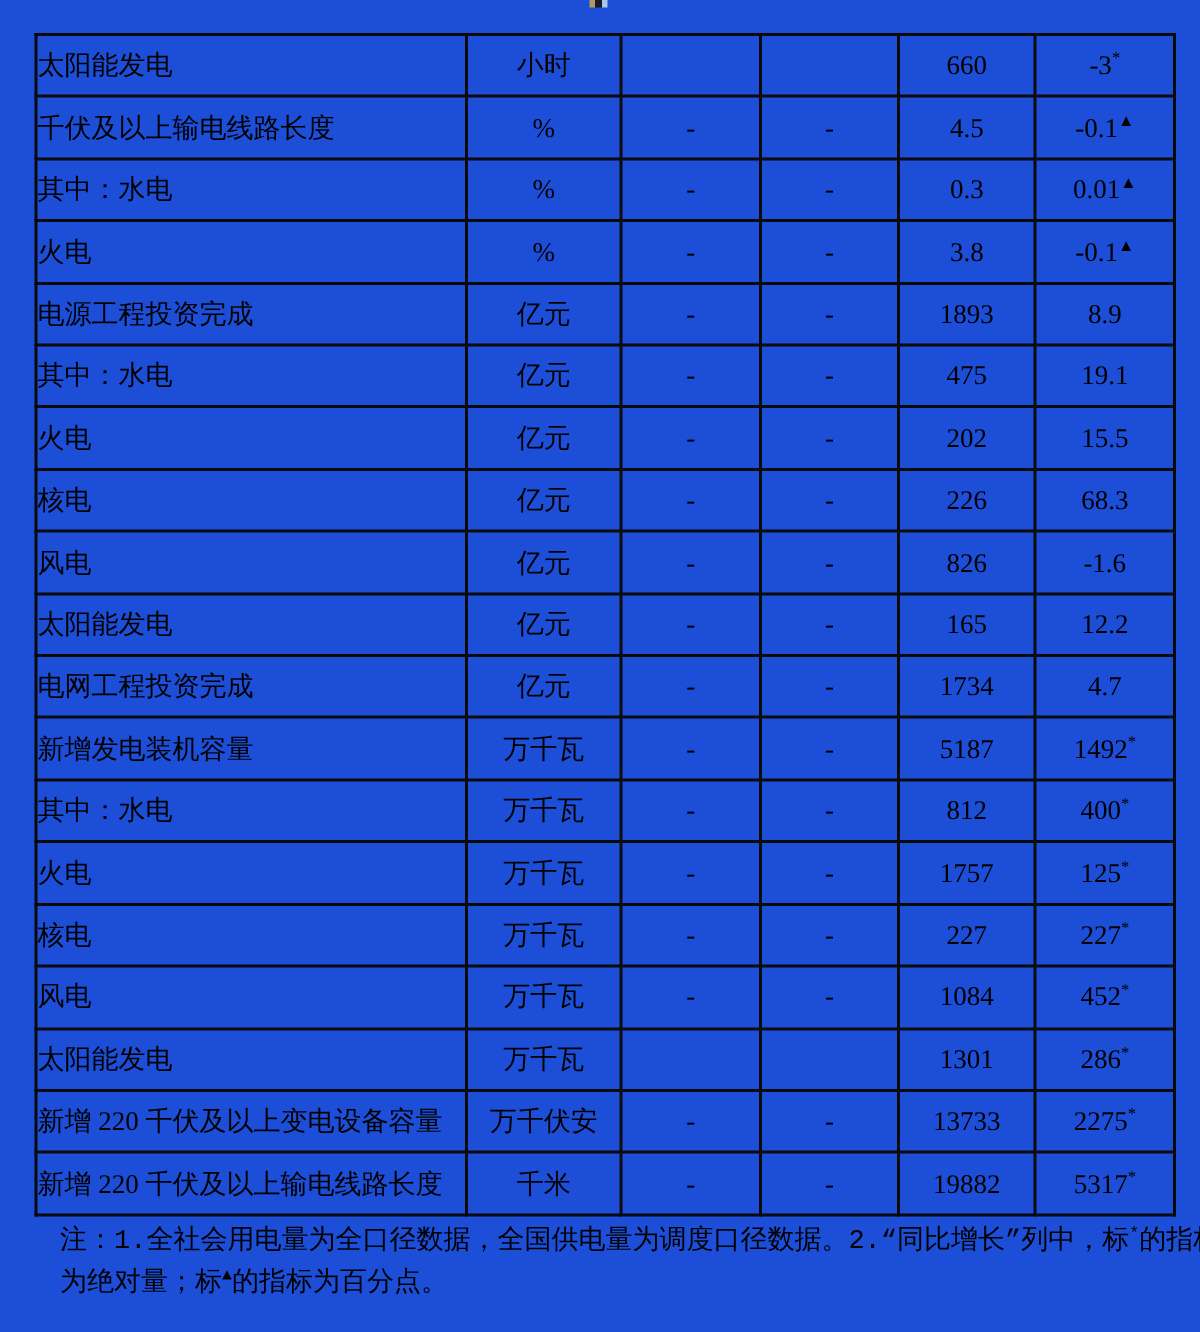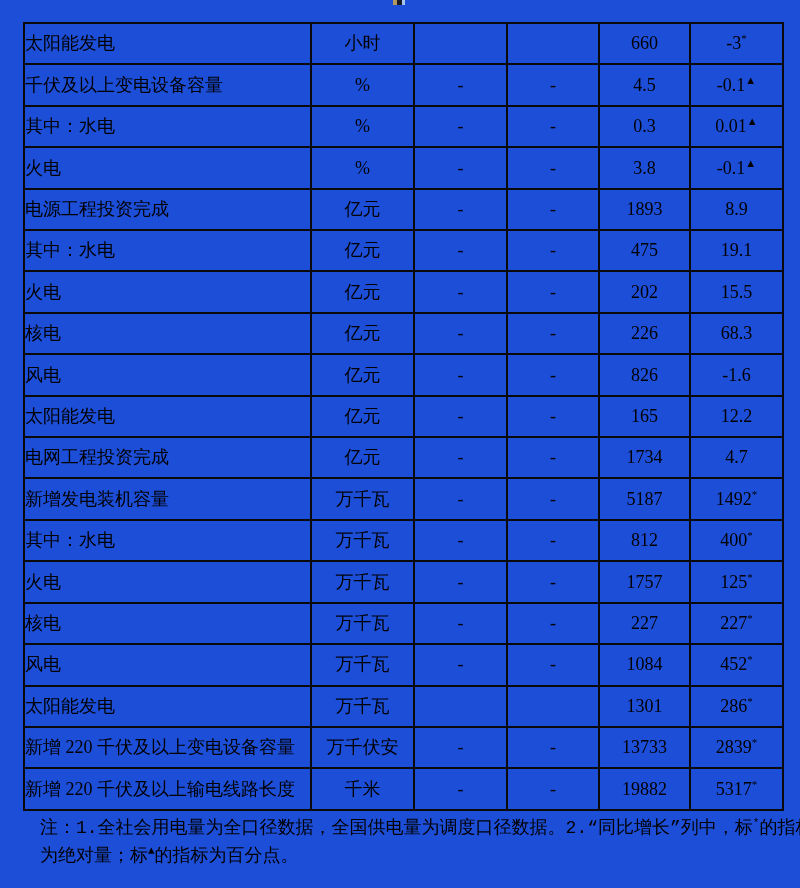--- a/index.html
+++ b/index.html
@@ -93,7 +93,7 @@
           <td><span>-3</span><sup class="marker">*</sup></td>
         </tr>
         <tr>
-          <td class="label-cell indent-0">千伏及以上变电设备容量</td>
+          <td class="label-cell indent-0">千伏及以上输电线路长度</td>
           <td>%</td>
           <td>-</td>
           <td>-</td>

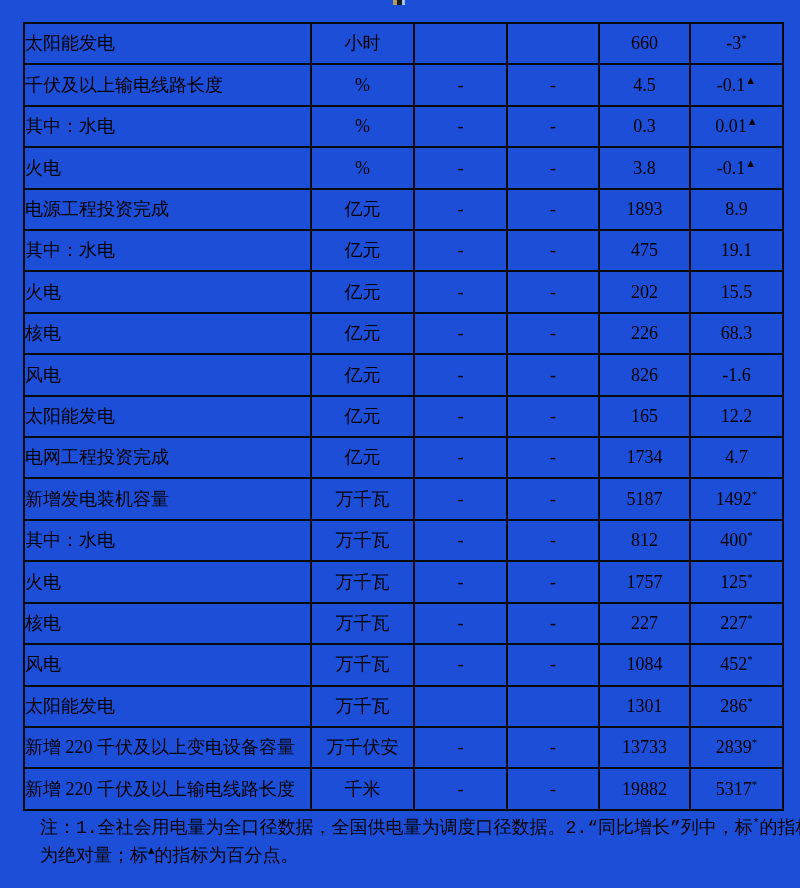--- a/index.html
+++ b/index.html
@@ -46,7 +46,7 @@
     text-align: left;
   }
   td.indent-0 { padding-left: 7px; }
-  td.indent-1 { padding-left: 43px; border-radius: 19px; }
+  td.indent-1 { padding-left: 43px; }
   td.indent-2 { padding-left: 93px; }
   sup.marker {
     font-size: 11px;

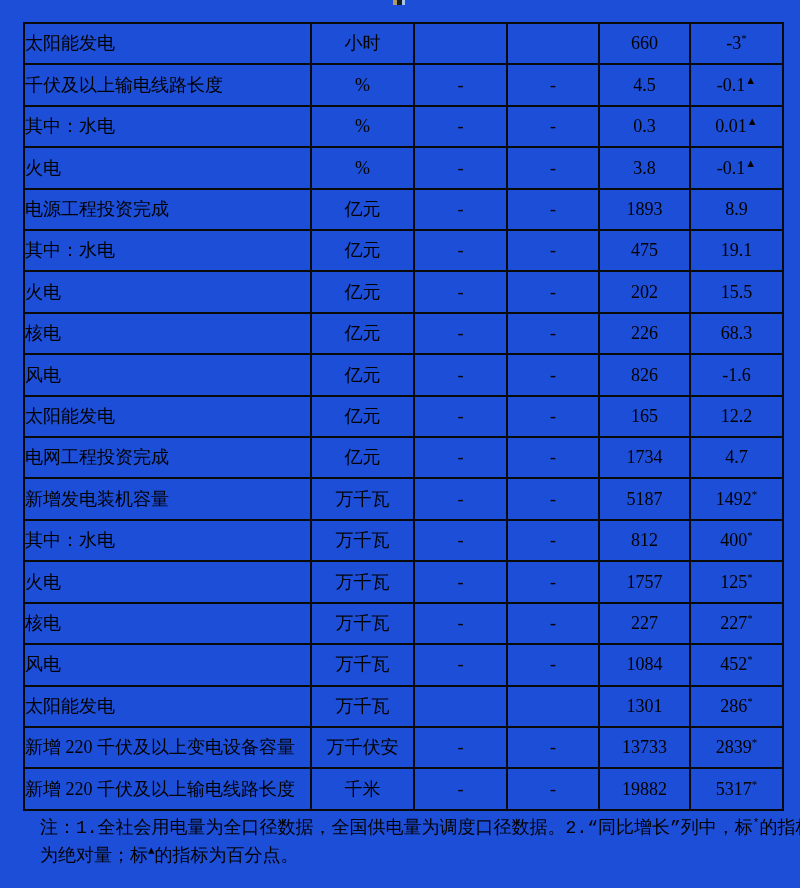--- a/index.html
+++ b/index.html
@@ -226,7 +226,7 @@
           <td>-</td>
           <td>-</td>
           <td>13733</td>
-          <td><span>2839</span><sup class="marker">*</sup></td>
+          <td><span>2275</span><sup class="marker">*</sup></td>
         </tr>
         <tr>
           <td class="label-cell indent-0">新增 220 千伏及以上输电线路长度</td>

